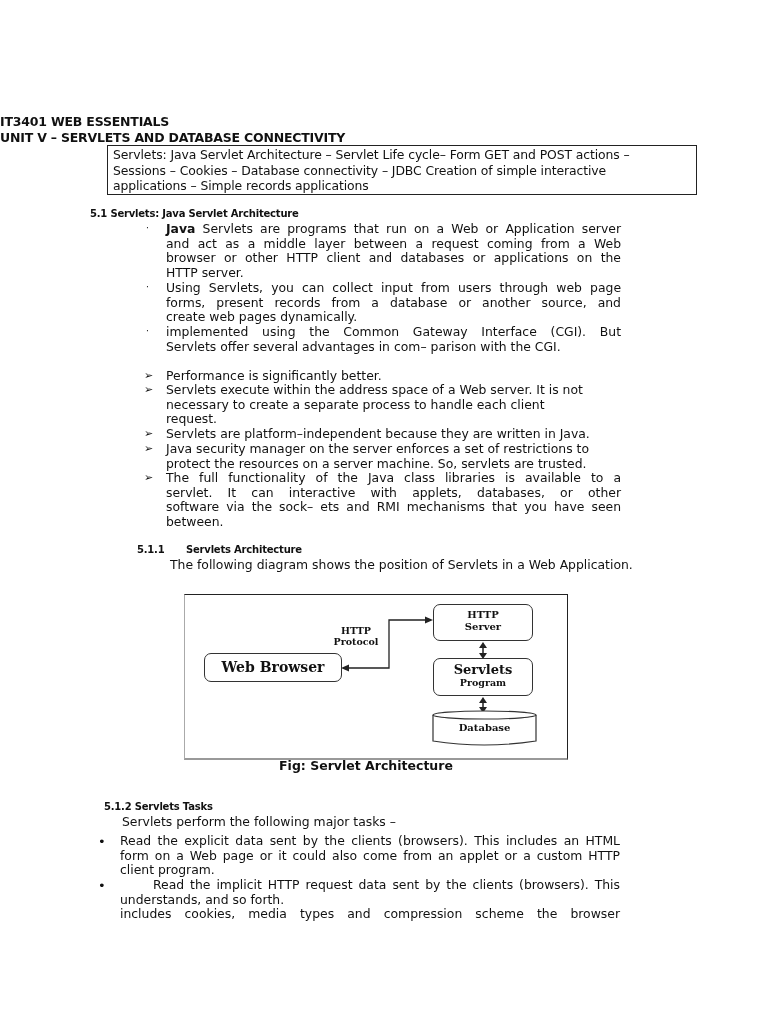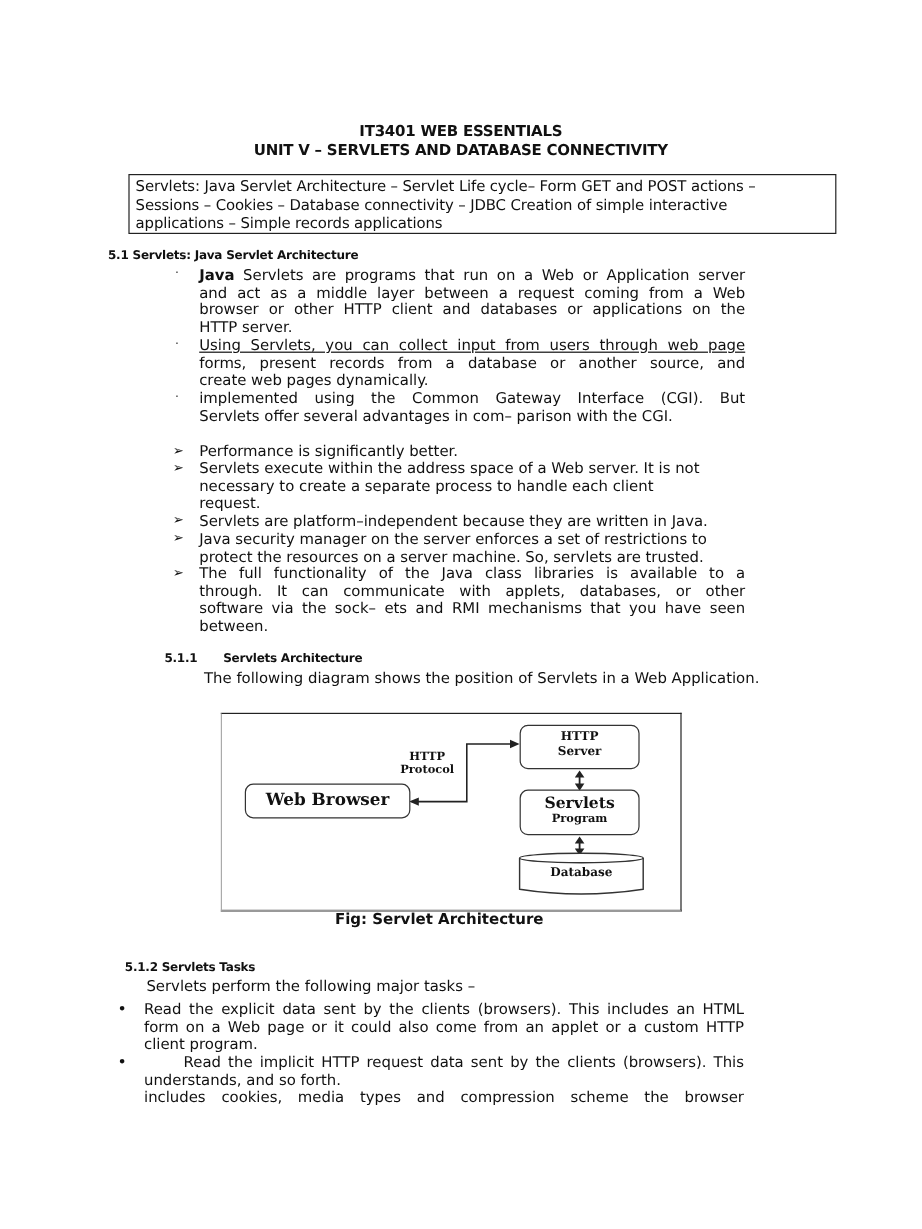--- a/index.html
+++ b/index.html
@@ -6,7 +6,7 @@
   body { width:768px; height:1024px; position:relative; overflow:hidden;
          font-family:"DejaVu Sans", "Liberation Sans", sans-serif; color:#111; }
   .abs { position:absolute; }
-  .title { left:0; width:768px; text-align:center; font-weight:bold; font-size:12.5px; letter-spacing:-0.2px; }
+  .title { left:0; width:768px; text-align:left; font-weight:bold; font-size:12.5px; letter-spacing:-0.2px;margin-top:13px; }
   .syllabus { left:87px; top:145px; width:583px; height:47px; border:1.3px solid #222;
               padding:1px 0 0 5px; font-size:12.4px; line-height:15.5px; letter-spacing:-0.1px;margin-left:20px; }
   .h { font-weight:bold; font-size:10px; letter-spacing:-0.2px; }

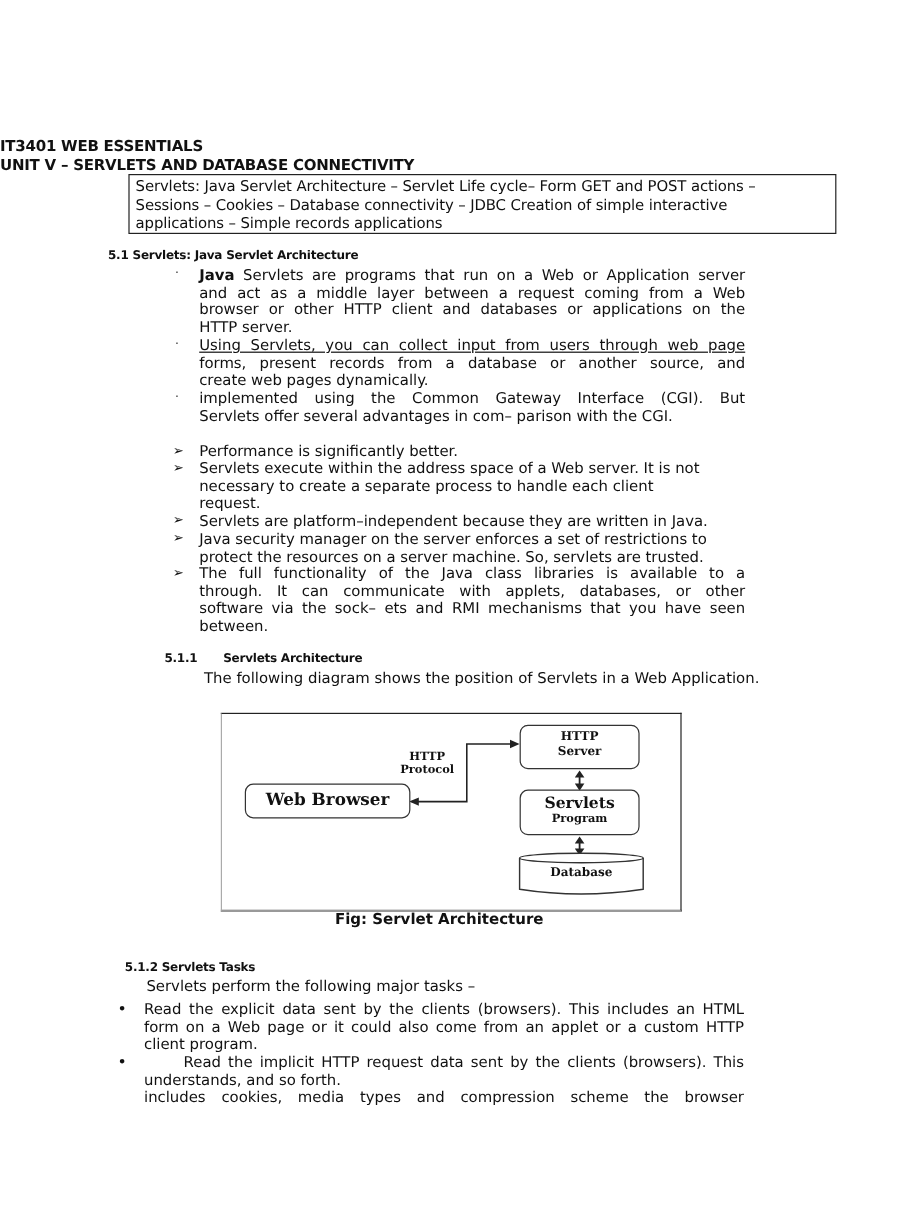--- a/index.html
+++ b/index.html
@@ -45,7 +45,7 @@
 
   <span class="bullet dot" style="left:146px; top:282px;">·</span>
   <div class="abs para" style="left:166px; top:281px; width:455px;">
-    <div style="text-align-last:justify;text-decoration:underline;">Using Servlets, you can collect input from users through web page</div>
+    <div style="text-align-last:justify;">Using Servlets, you can collect input from users through web page</div>
     <div style="text-align-last:justify;">forms, present records from a database or another source, and</div>
     <div>create web pages dynamically.</div>
   </div>

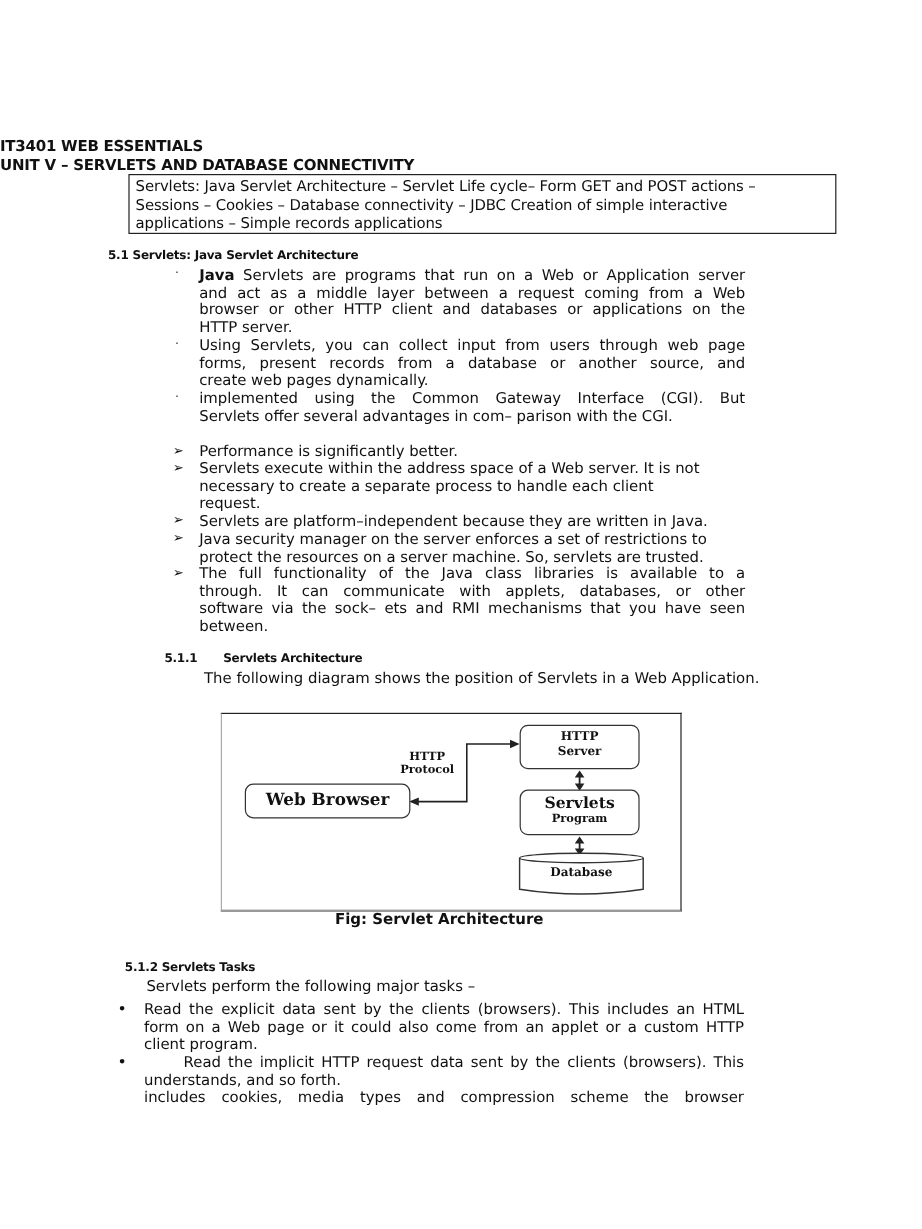--- a/index.html
+++ b/index.html
@@ -84,7 +84,7 @@
   <span class="bullet arrow" style="left:144px; top:471px;">➢</span>
   <div class="abs para" style="left:166px; top:471px; width:455px;">
     <div style="text-align-last:justify;">The full functionality of the Java class libraries is available to a</div>
-    <div style="text-align-last:justify;">through. It can communicate with applets, databases, or other</div>
+    <div style="text-align-last:justify;">servlet. It can interactive with applets, databases, or other</div>
     <div style="text-align-last:justify;">software via the sock– ets and RMI mechanisms that you have seen</div>
     <div>between.</div>
   </div>

